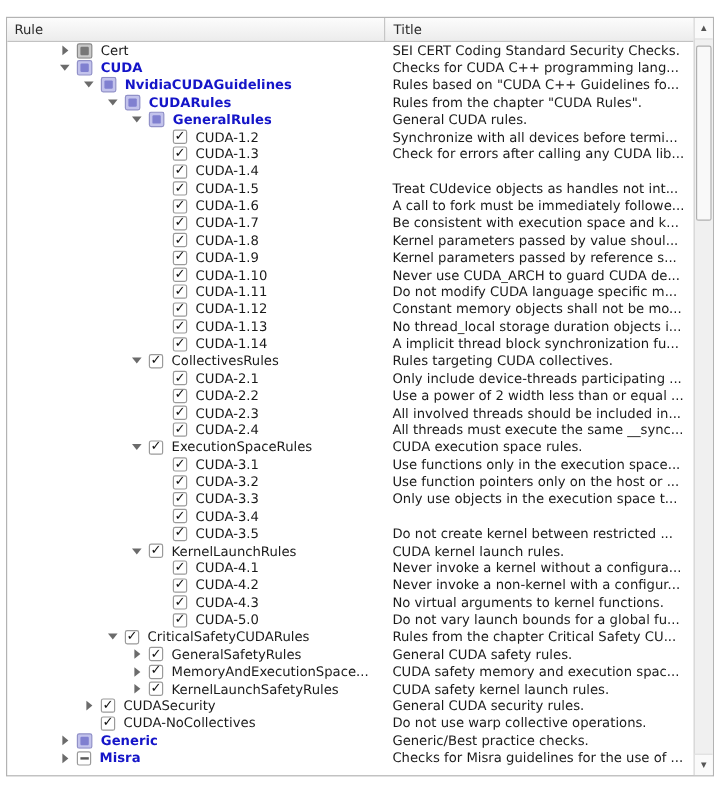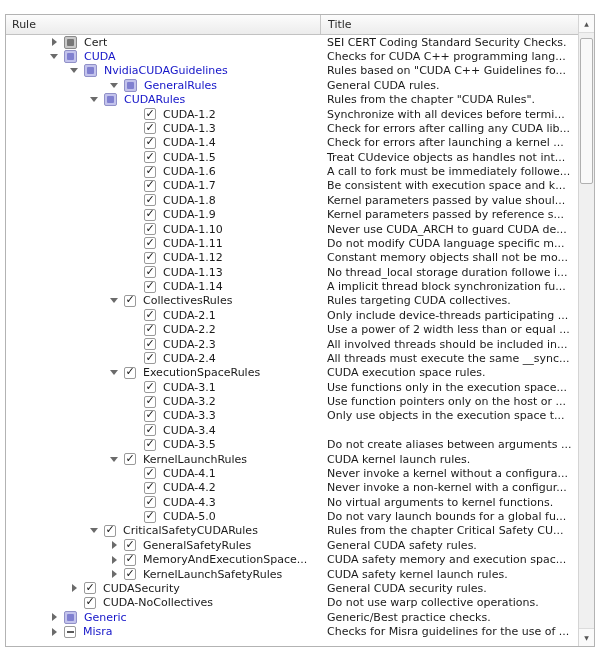--- a/index.html
+++ b/index.html
@@ -36,7 +36,7 @@
   .cb-dash .dash{width:7px;height:2px;background:#5a5a5a;display:block;}
 
   .label{overflow:hidden;text-align:right;}
-  .label.group{font-weight:normal;color:#1414c8;}
+  .label.group{font-weight:bold;color:#1414c8;}
   .title-cell{flex:1;padding-left:7px;overflow:hidden;white-space:nowrap;color:#1a1a1a;}
 
   

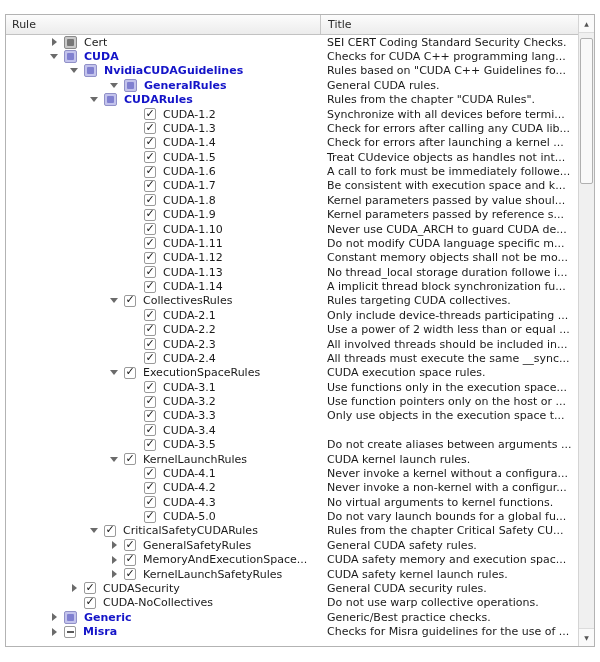--- a/index.html
+++ b/index.html
@@ -99,29 +99,29 @@
       </div>
       <div class="row">
         <div class="rule-cell">
-          <span class="indent" style="width: 98px;"></span>
+          <span class="indent" style="width: 78px;"></span>
           <span class="arrow-cell">
             <span class="tri tri-down"></span>
           </span>
           <span class="cb cb-partial cb-partial-blue">
             <span class="inner"></span>
           </span>
-          <span class="label group">GeneralRules</span>
-        </div>
-        <div class="title-cell">General CUDA rules.</div>
-      </div>
-      <div class="row">
-        <div class="rule-cell">
-          <span class="indent" style="width: 78px;"></span>
+          <span class="label group">CUDARules</span>
+        </div>
+        <div class="title-cell">Rules from the chapter "CUDA Rules".</div>
+      </div>
+      <div class="row">
+        <div class="rule-cell">
+          <span class="indent" style="width: 98px;"></span>
           <span class="arrow-cell">
             <span class="tri tri-down"></span>
           </span>
           <span class="cb cb-partial cb-partial-blue">
             <span class="inner"></span>
           </span>
-          <span class="label group">CUDARules</span>
-        </div>
-        <div class="title-cell">Rules from the chapter "CUDA Rules".</div>
+          <span class="label group">GeneralRules</span>
+        </div>
+        <div class="title-cell">General CUDA rules.</div>
       </div>
       <div class="row">
         <div class="rule-cell">

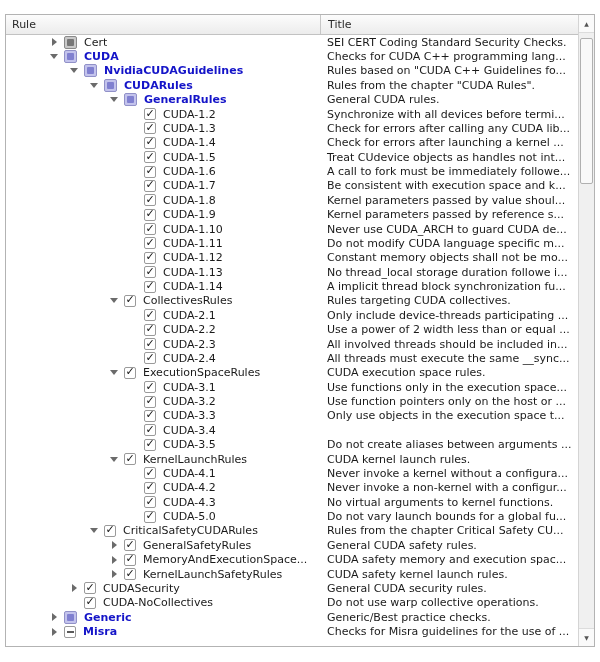--- a/index.html
+++ b/index.html
@@ -154,7 +154,6 @@
           </span>
           <span class="label">CUDA-1.4</span>
         </div>
-        <div class="title-cell">Check for errors after launching a kernel ...</div>
       </div>
       <div class="row">
         <div class="rule-cell">

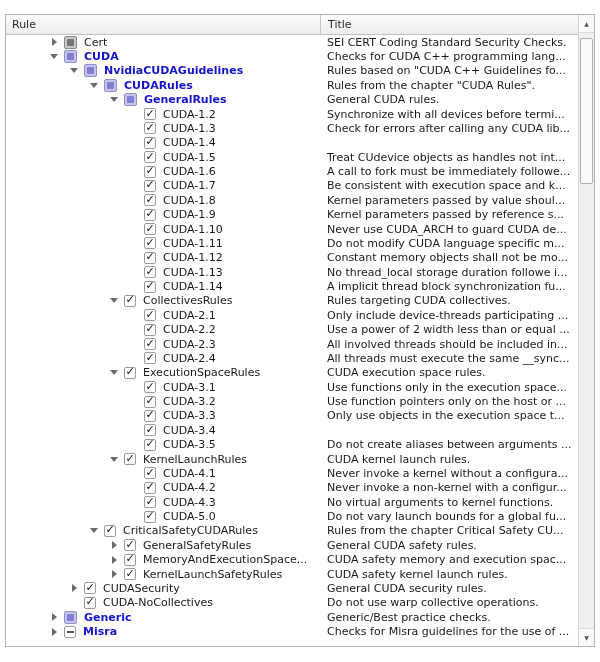--- a/index.html
+++ b/index.html
@@ -252,7 +252,7 @@
           </span>
           <span class="label">CUDA-1.13</span>
         </div>
-        <div class="title-cell">No thread_local storage duration followe i...</div>
+        <div class="title-cell">No thread_local storage duration objects i...</div>
       </div>
       <div class="row">
         <div class="rule-cell">

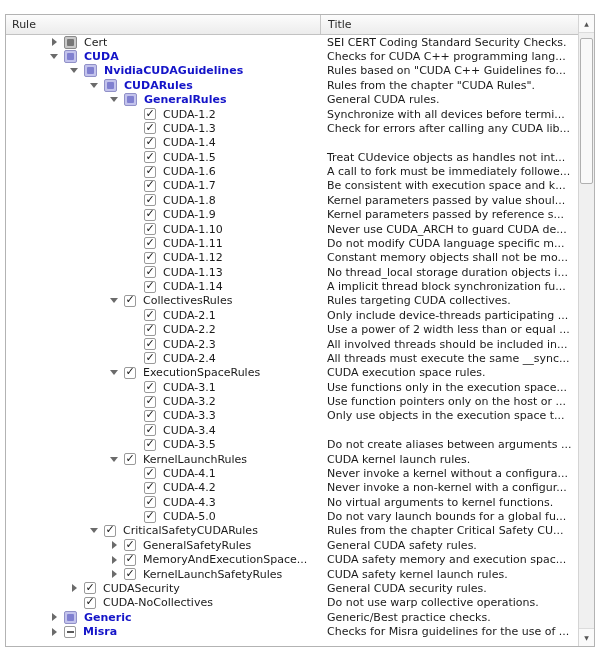--- a/index.html
+++ b/index.html
@@ -387,7 +387,7 @@
           </span>
           <span class="label">CUDA-3.5</span>
         </div>
-        <div class="title-cell">Do not create aliases between arguments ...</div>
+        <div class="title-cell">Do not create kernel between restricted ...</div>
       </div>
       <div class="row">
         <div class="rule-cell">

